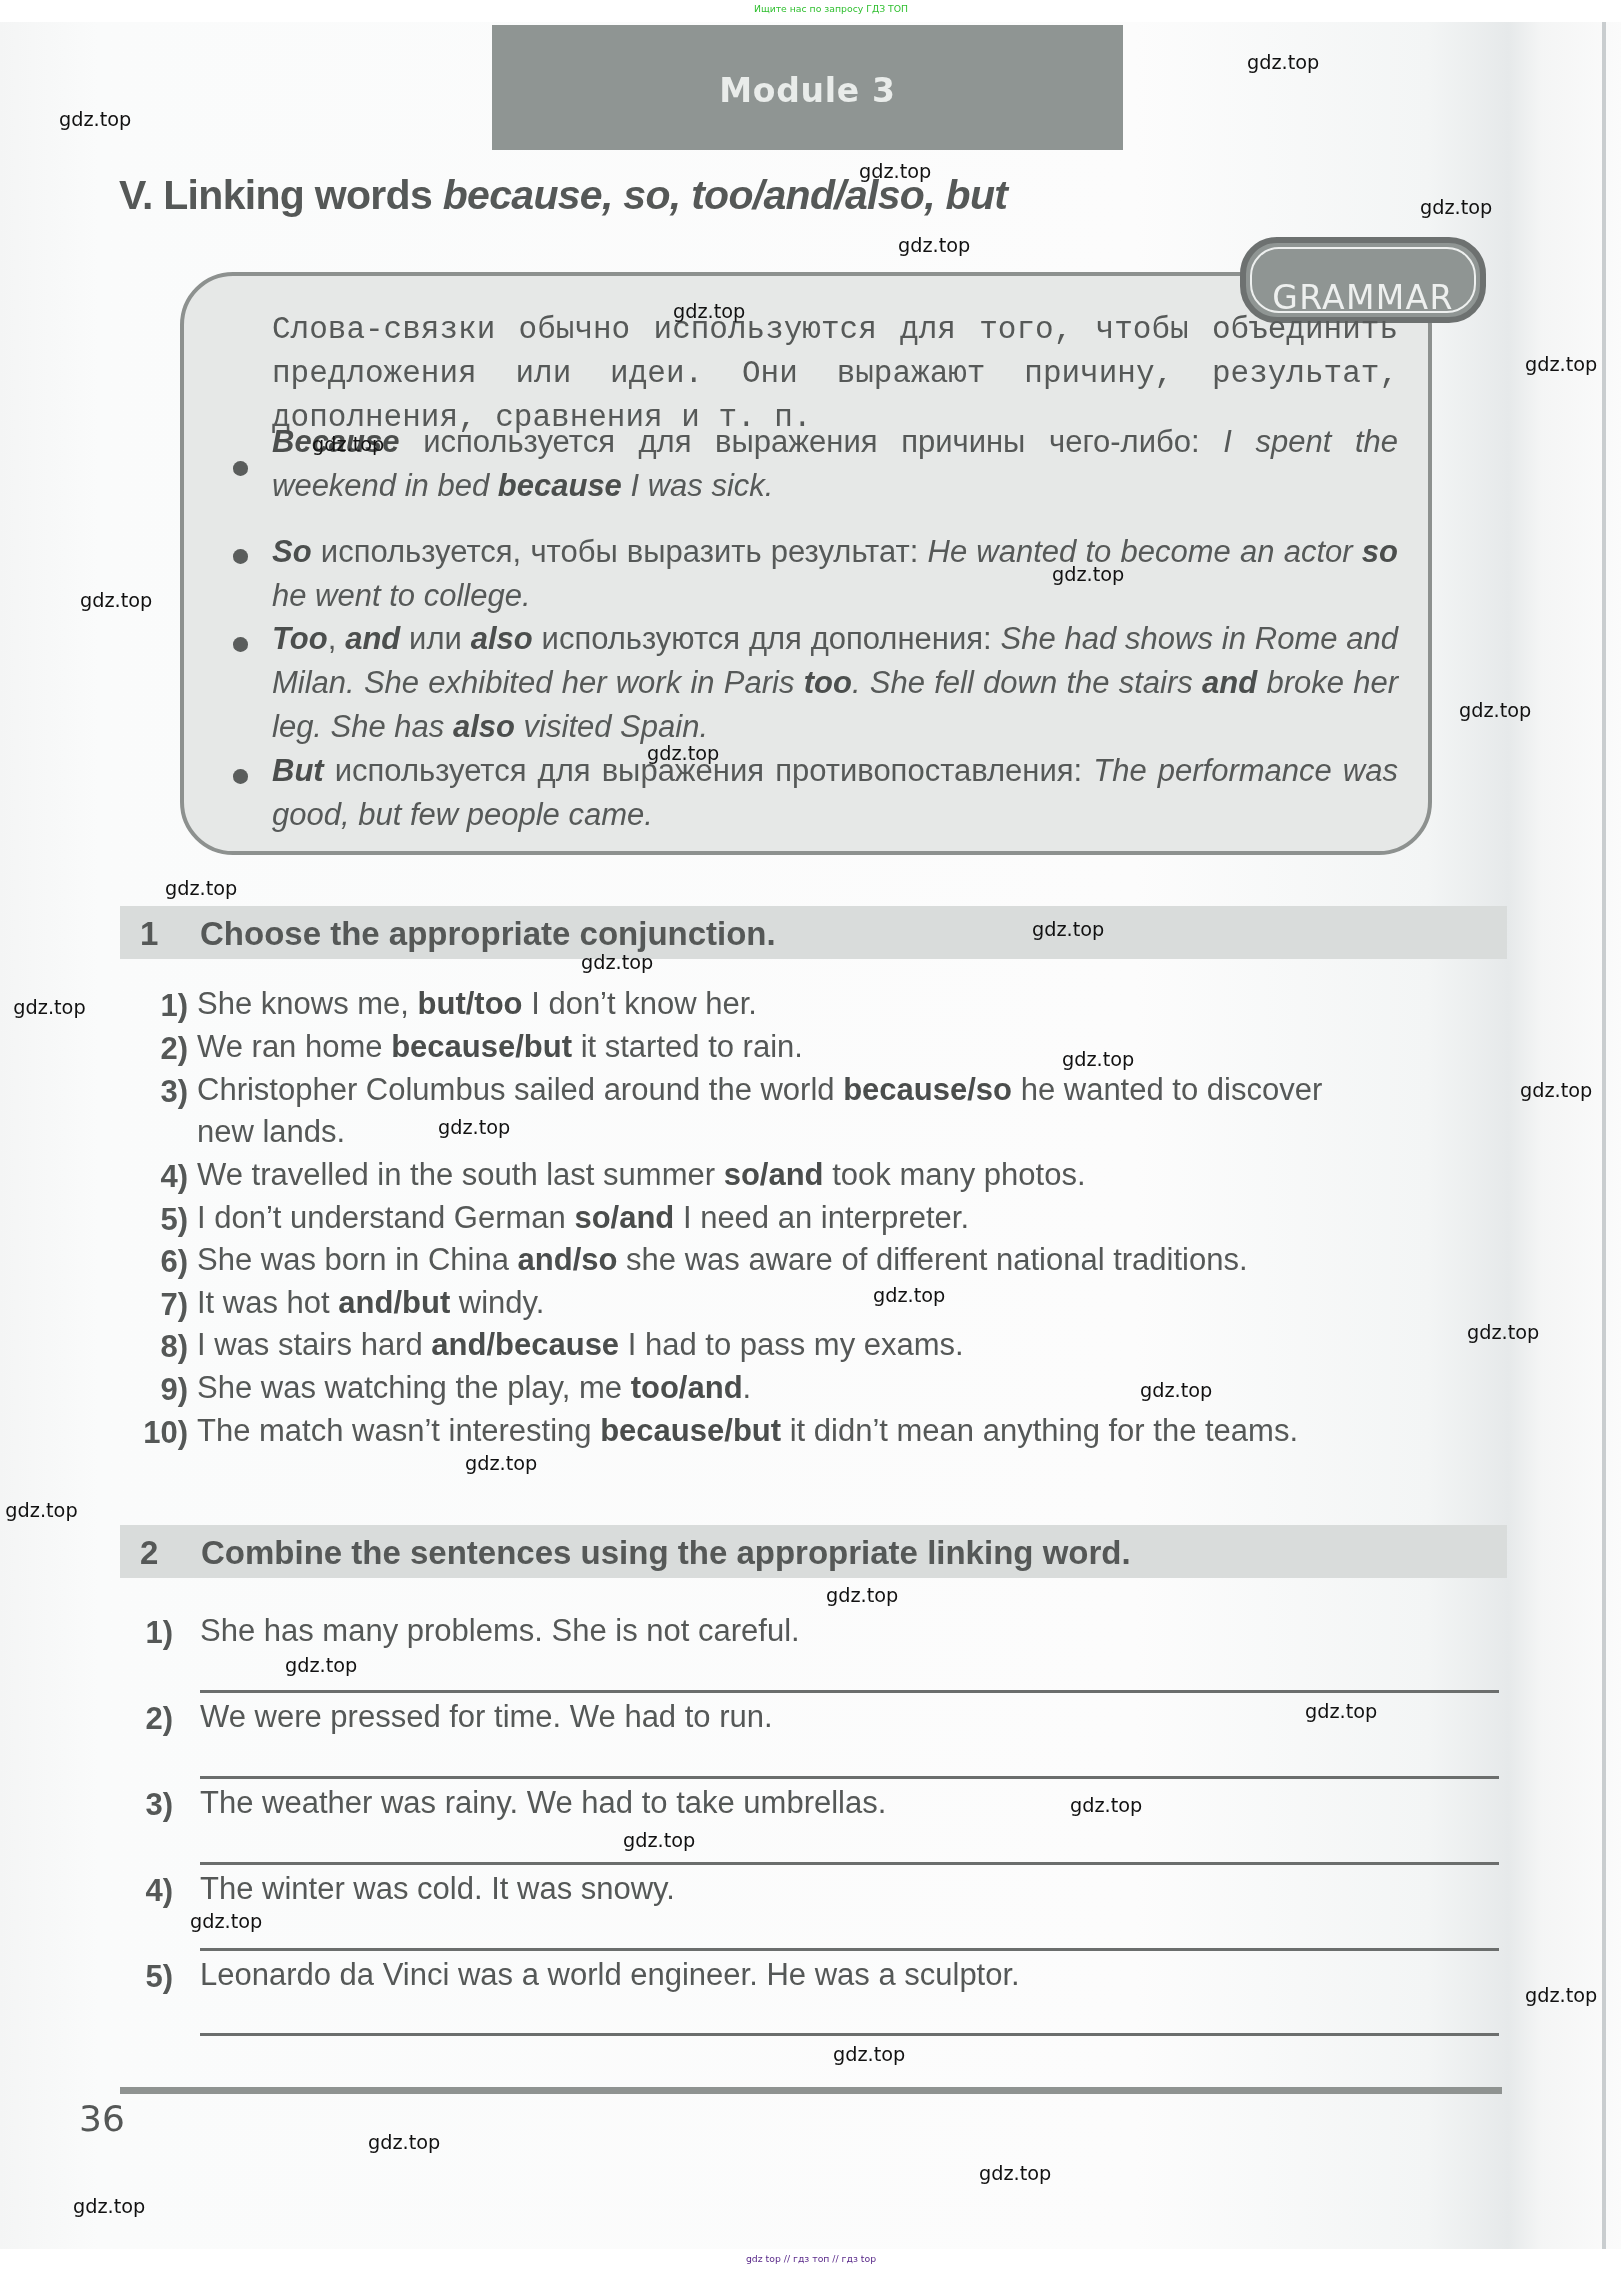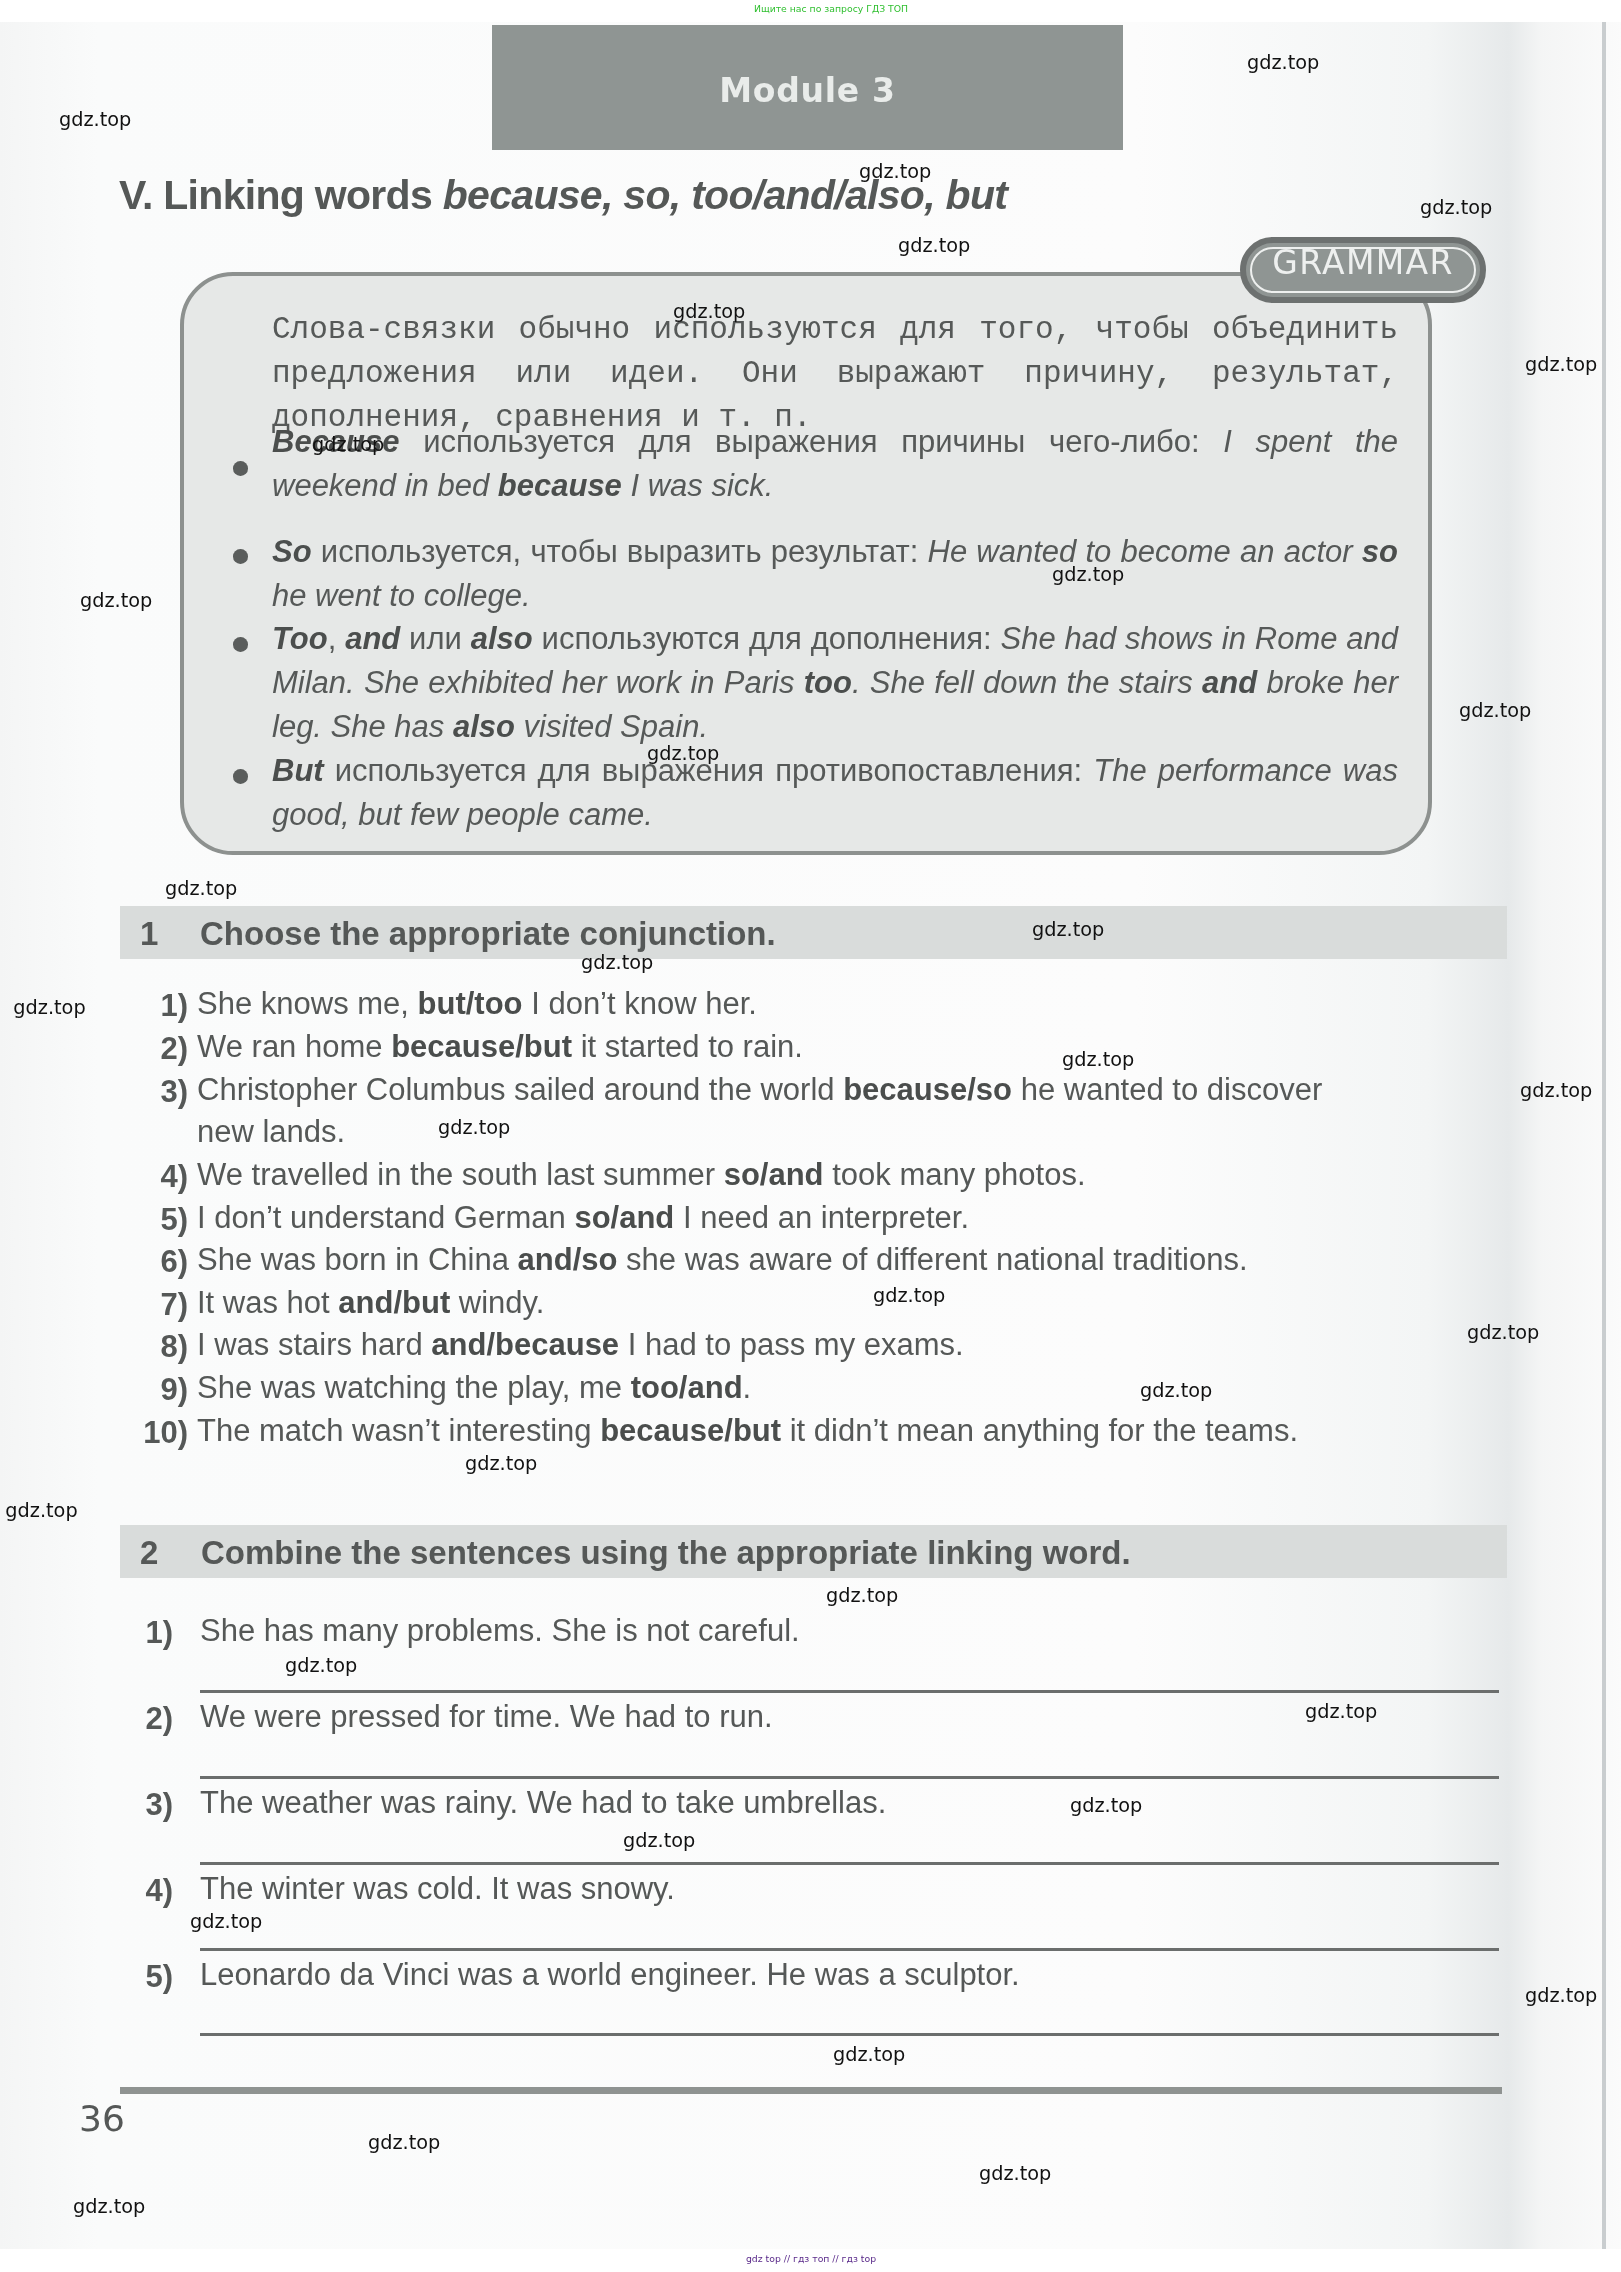--- a/index.html
+++ b/index.html
@@ -51,9 +51,9 @@
     box-sizing: border-box;
   }
   .grammar-badge {
-    position: absolute; left: 1240px; top: 237px; width: 246px; height: 66px;
+    position: absolute; left: 1240px; top: 237px; width: 246px; height: 86px;
     background: #8f9593; border: 6px solid #6d7170; border-radius: 37px;
-    box-sizing: border-box; display: flex; align-items: flex-start; justify-content: center;
+    box-sizing: border-box; display: flex; align-items: flex-end; justify-content: center;
   }
   .grammar-badge-inner {
     position: absolute; left: 4px; top: 4px; right: 4px; bottom: 4px;

